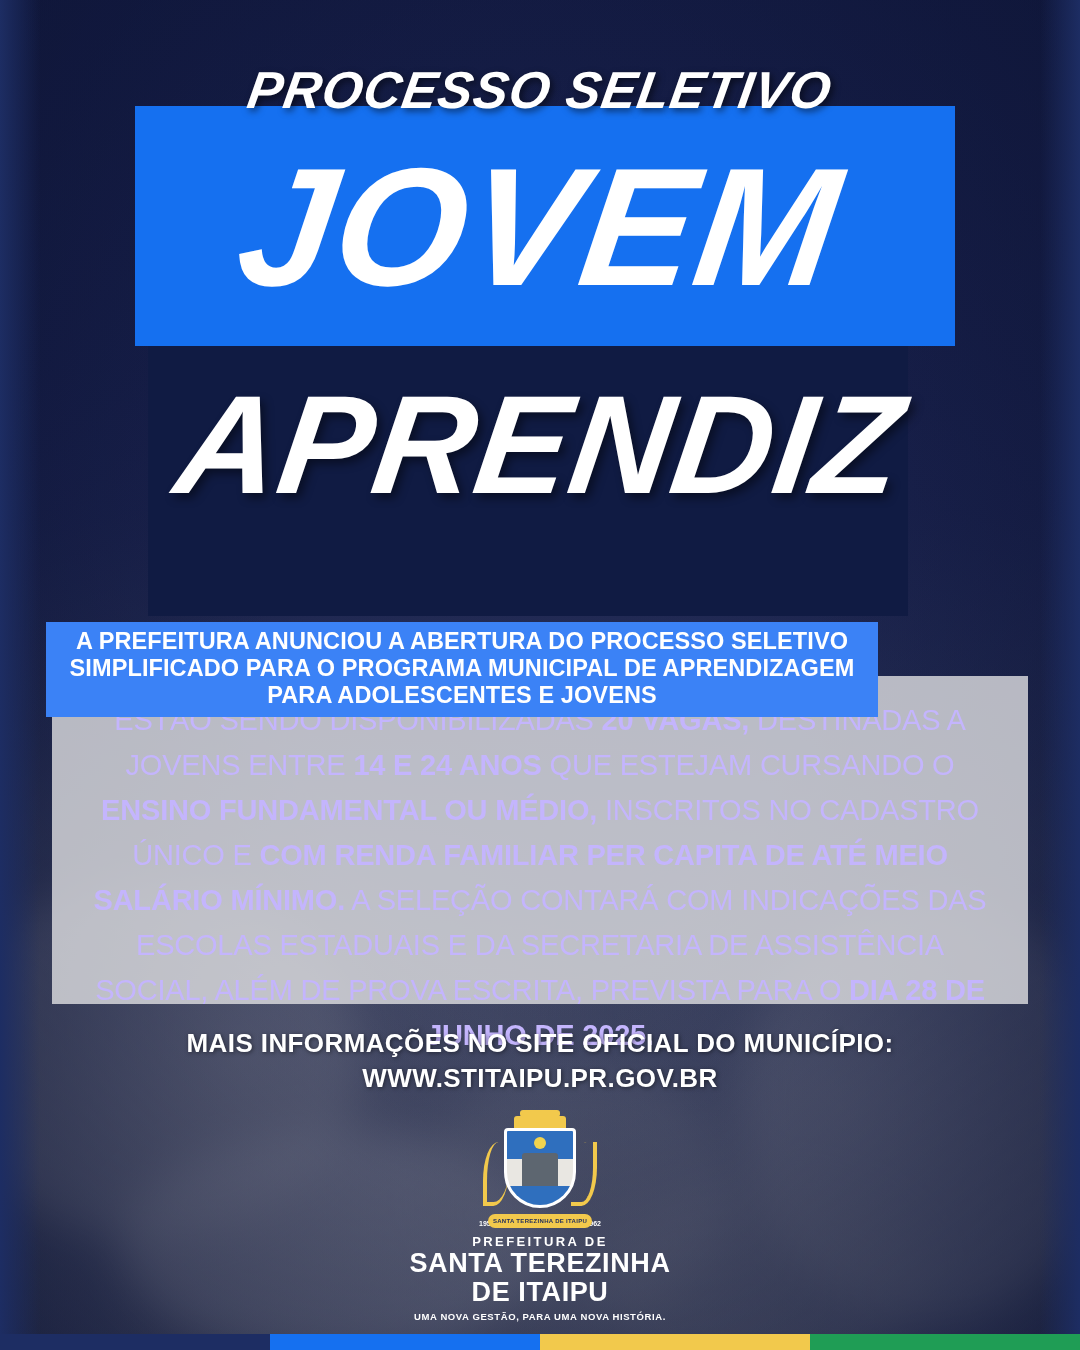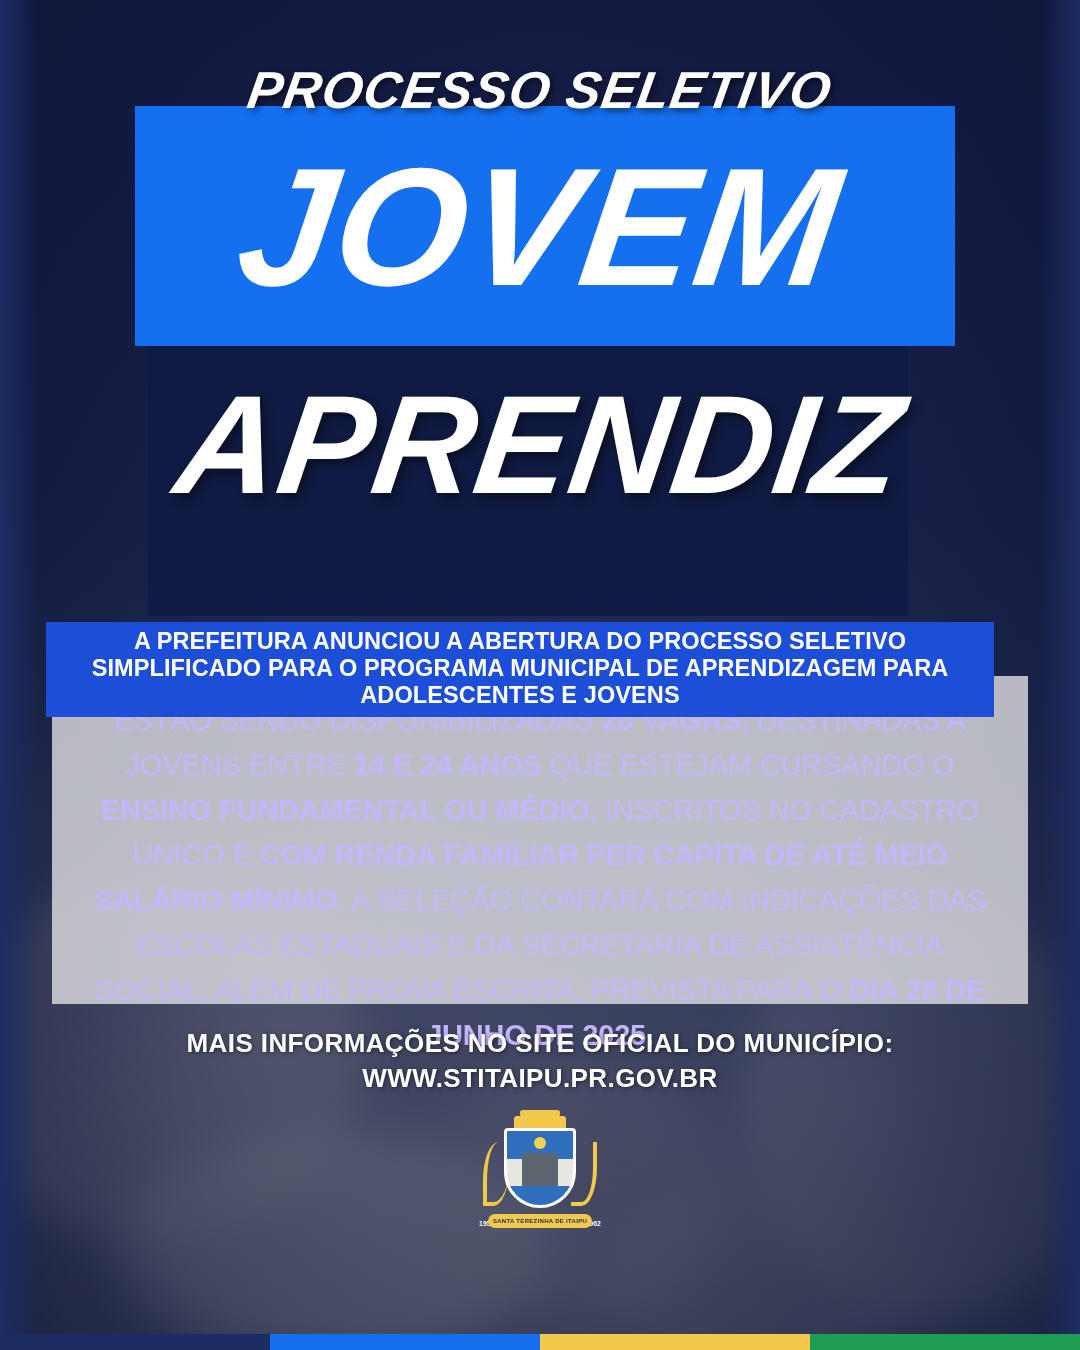--- a/index.html
+++ b/index.html
@@ -101,8 +101,8 @@
   
   .lead-bar {
     position:absolute; left:46px; top:622px;
-    width:948px;
-    background:#1d4ed8;
+    width:832px;
+    background:#3b82f6;
     padding:6px 10px 8px 10px;
     z-index:5;
   }

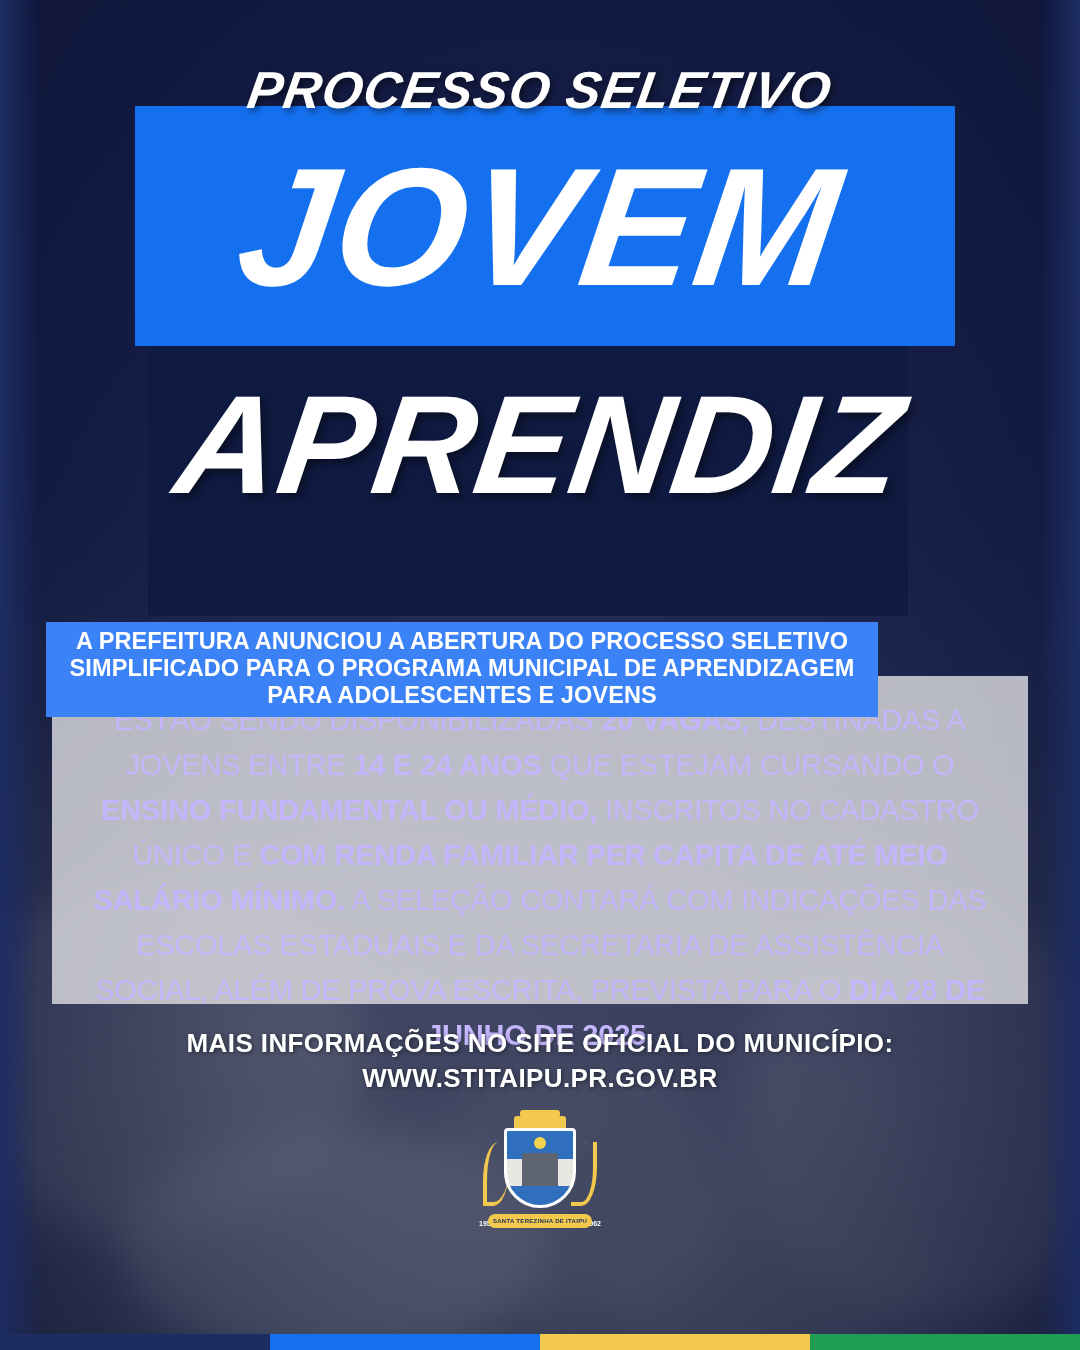--- a/index.html
+++ b/index.html
@@ -285,6 +285,12 @@
           <span>SANTA TEREZINHA DE ITAIPU</span>
         </span>
     </div>
+    <div class="logo-text">
+      <div class="l1">PREFEITURA DE</div>
+      <div class="l2">SANTA TEREZINHA</div>
+      <div class="l3">DE ITAIPU</div>
+      <div class="l4">UMA NOVA GESTÃO, PARA UMA NOVA HISTÓRIA.</div>
+    </div>
   </div>
 
   <div class="stripe">

